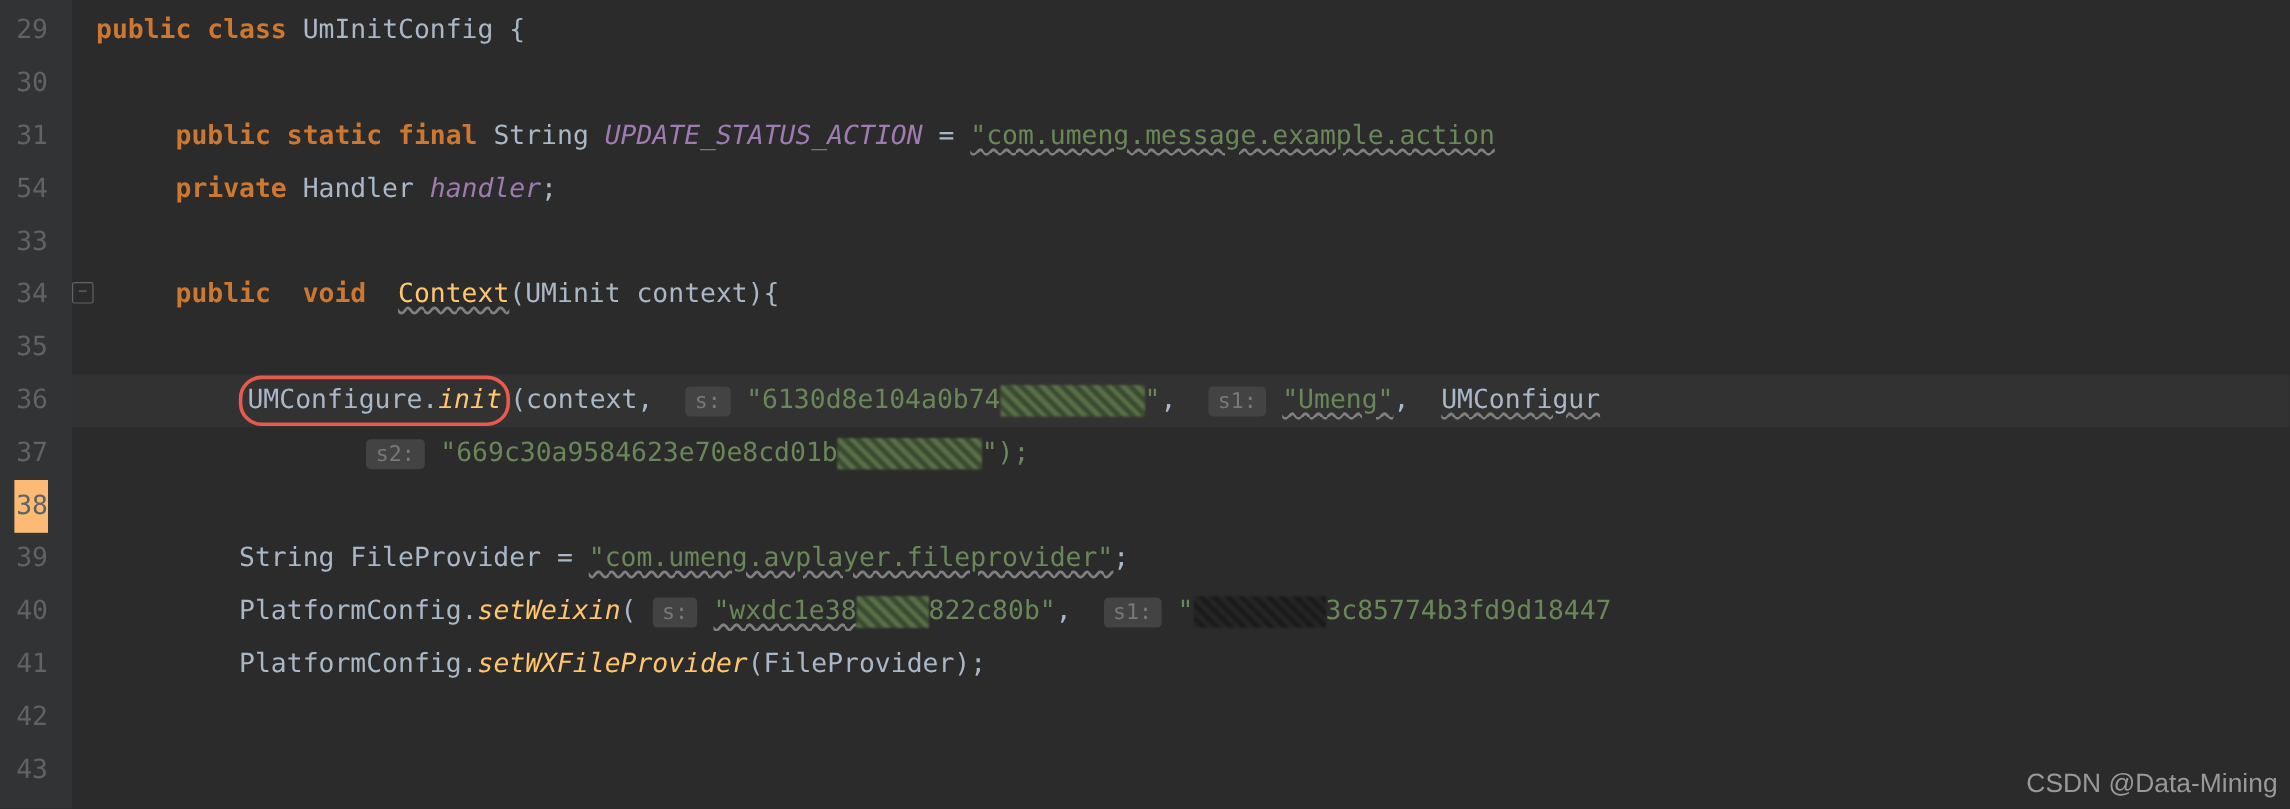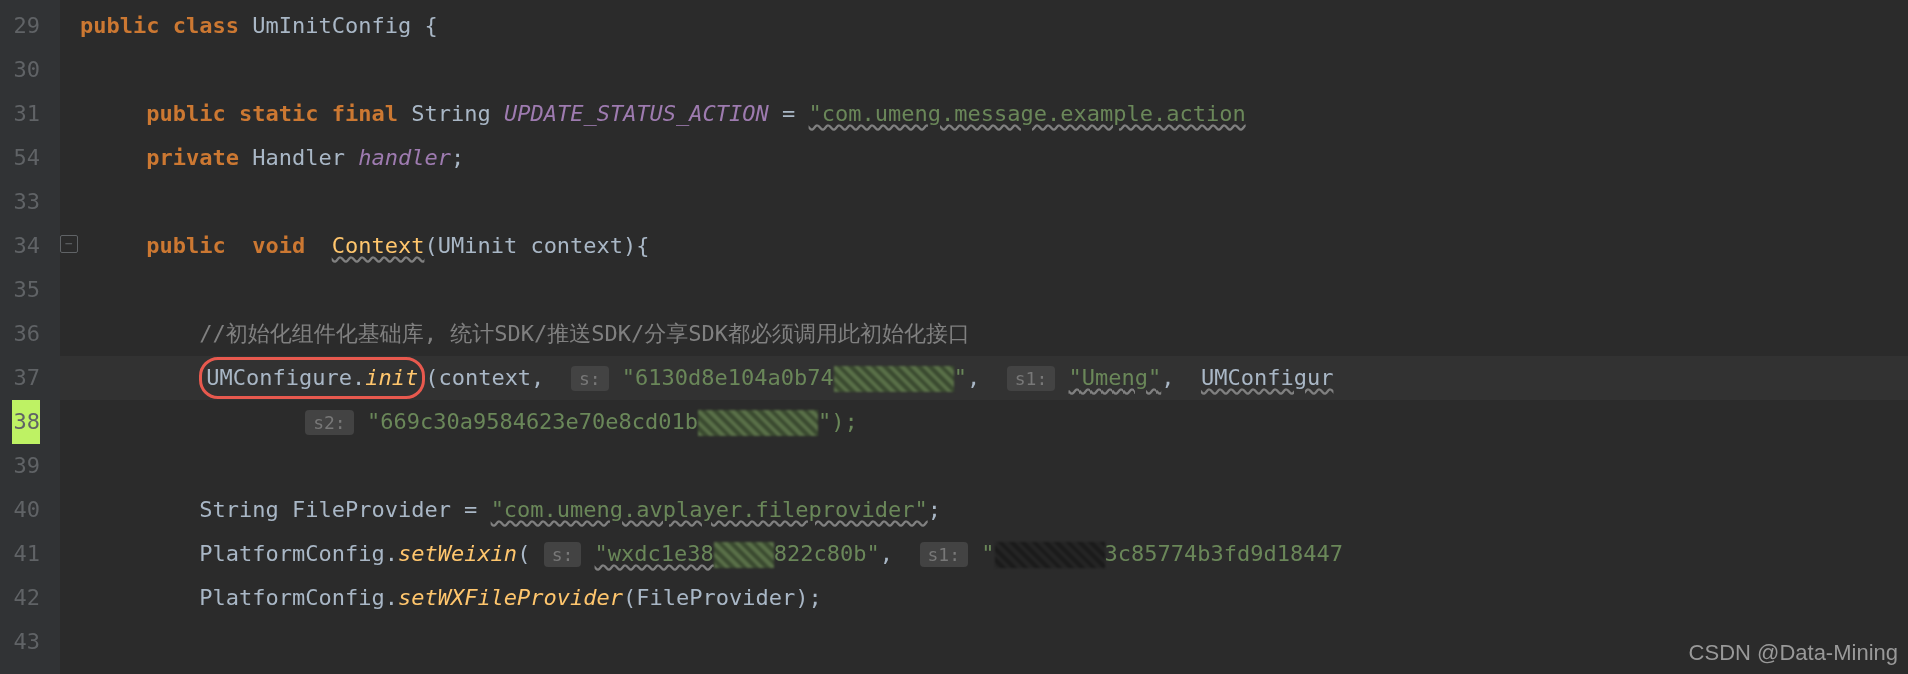--- a/index.html
+++ b/index.html
@@ -157,7 +157,6 @@
 
     <div class="code-line"></div>
 
-    <div class="code-line">         <span class="comment">//初始化组件化基础库, 统计SDK/推送SDK/分享SDK都必须调用此初始化接口</span></div>
 
     <div class="code-line highlight">         <span class="highlight-box"><span>UMConfigure</span><span>.</span><span class="static-method">init</span></span><span>(context,</span>  <span class="param-hint">s:</span> <span class="string">"6130d8e104a0b74</span><span class="pixelated"></span><span class="string">"</span><span>,</span>  <span class="param-hint">s1:</span> <span class="string underline-wavy">"Umeng"</span><span>,</span>  <span class="underline-wavy">UMConfigur</span></div>
 

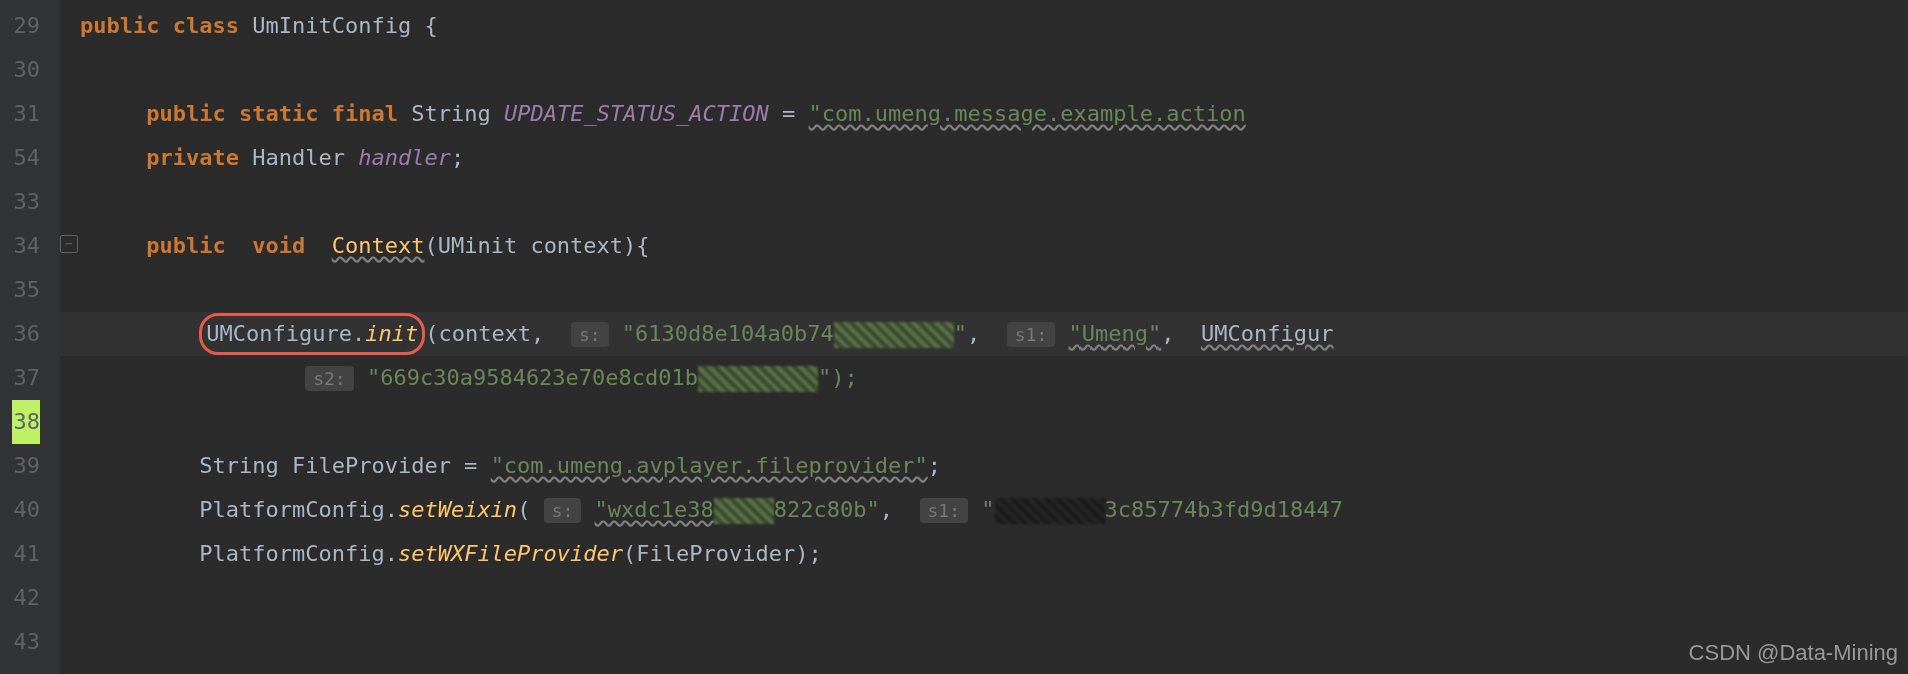--- a/index.html
+++ b/index.html
@@ -36,7 +36,7 @@
       text-align: right;
     }
     .gutter-line.highlight {
-      background: #bef264;
+      background: #fdba74;
     }
     .code-area {
       flex: 1;

